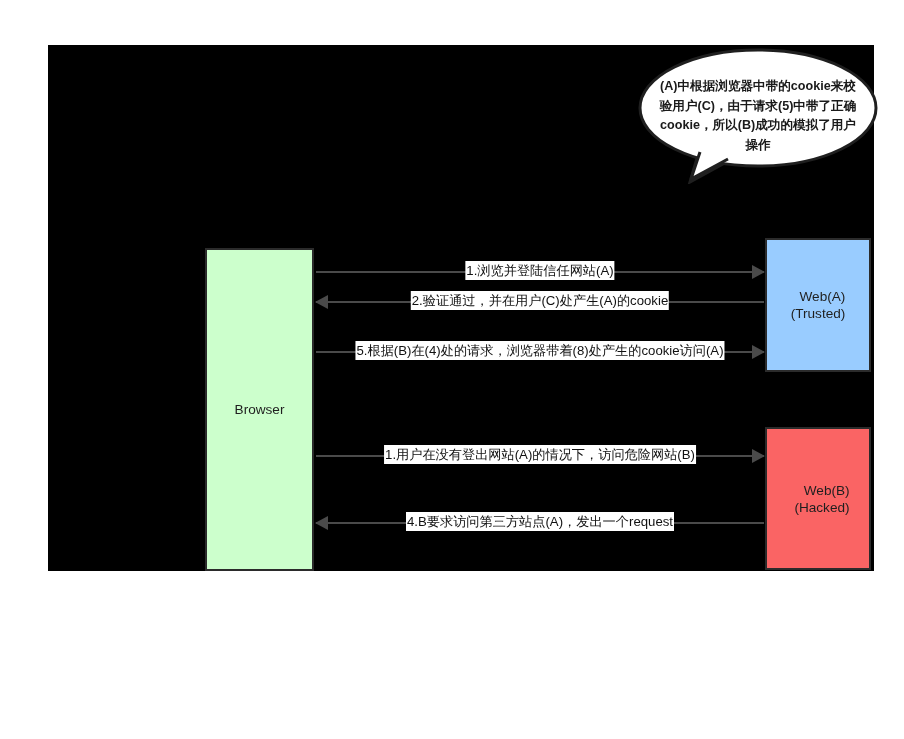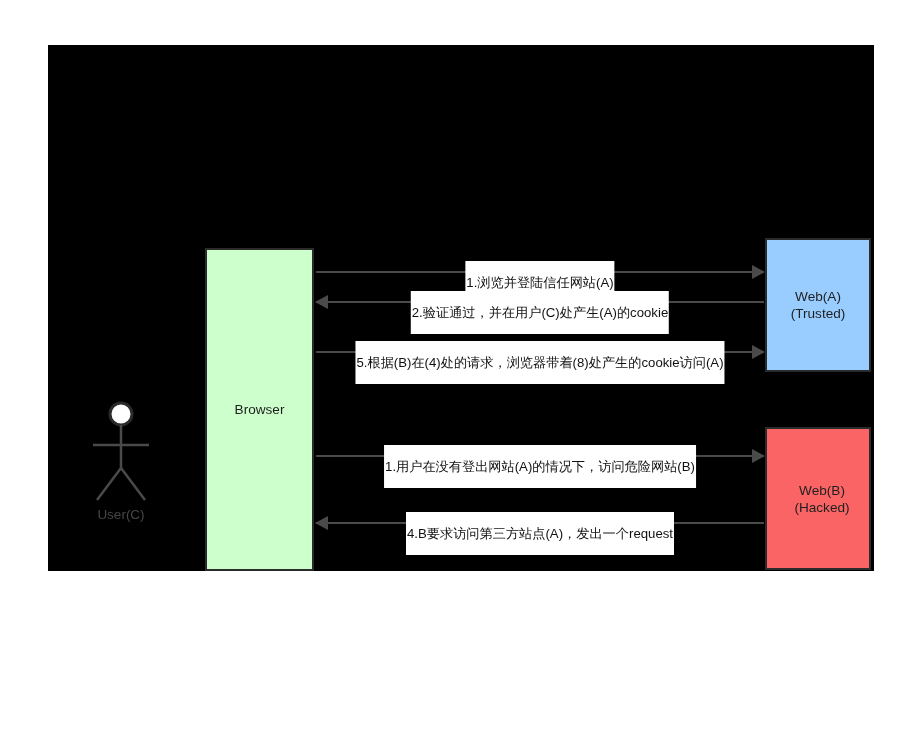--- a/index.html
+++ b/index.html
@@ -178,6 +178,15 @@
 <div id="canvas">
 
 
+  <div id="bubble">
+    <svg class="bubble-svg" width="240" height="136" viewBox="0 0 240 136">
+      <path d="M60 107 L52 134 L92 112 Z" fill="#ffffff" stroke="#1f1f1f" stroke-width="3"></path>
+      <ellipse cx="120" cy="60" rx="118" ry="58" fill="#ffffff" stroke="#1f1f1f" stroke-width="3"></ellipse>
+      <path d="M62 104 L53 131 L90 111 Z" fill="#ffffff" stroke="#ffffff" stroke-width="1"></path>
+      <path d="M62 104 L53 131 L90 111" fill="none" stroke="#1f1f1f" stroke-width="3" stroke-linejoin="round"></path>
+    </svg>
+    <div class="bubble-text">(A)中根据浏览器中带的cookie来校验用户(C)，由于请求(5)中带了正确cookie，所以(B)成功的模拟了用户操作</div>
+  </div>
 
   <div id="actor">
     <svg width="92" height="106" viewBox="0 0 92 106">

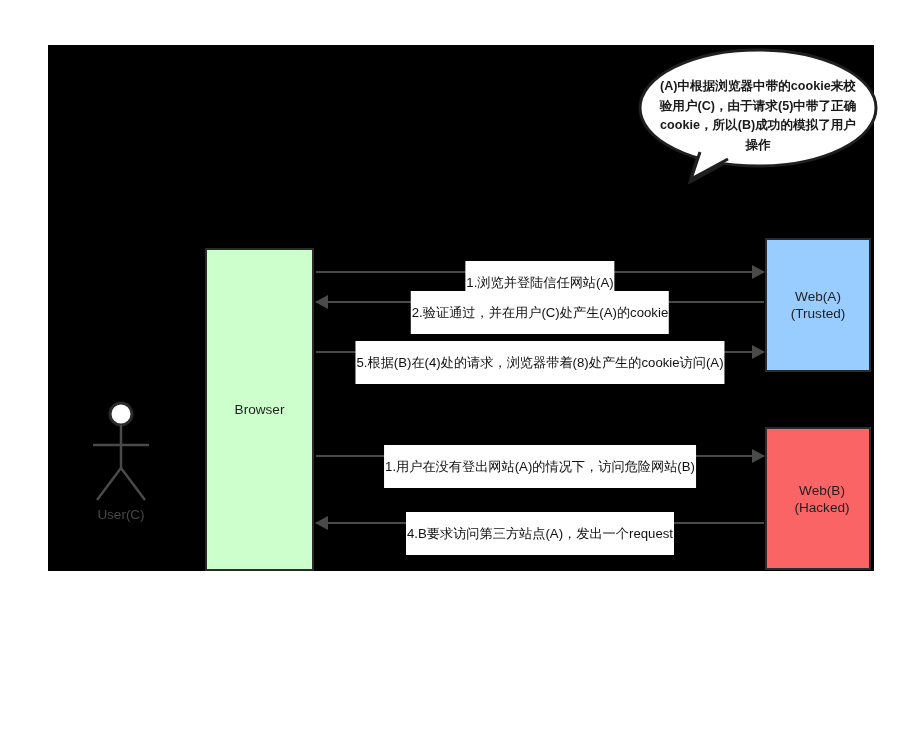--- a/index.html
+++ b/index.html
@@ -162,7 +162,7 @@
     font-size: 13.2px;
     line-height: 19px;
     white-space: nowrap;
-    padding: 12px 1px;
+    padding: 0 1px;
   }
   .msg.wide .label { font-size: 13.2px; }
 

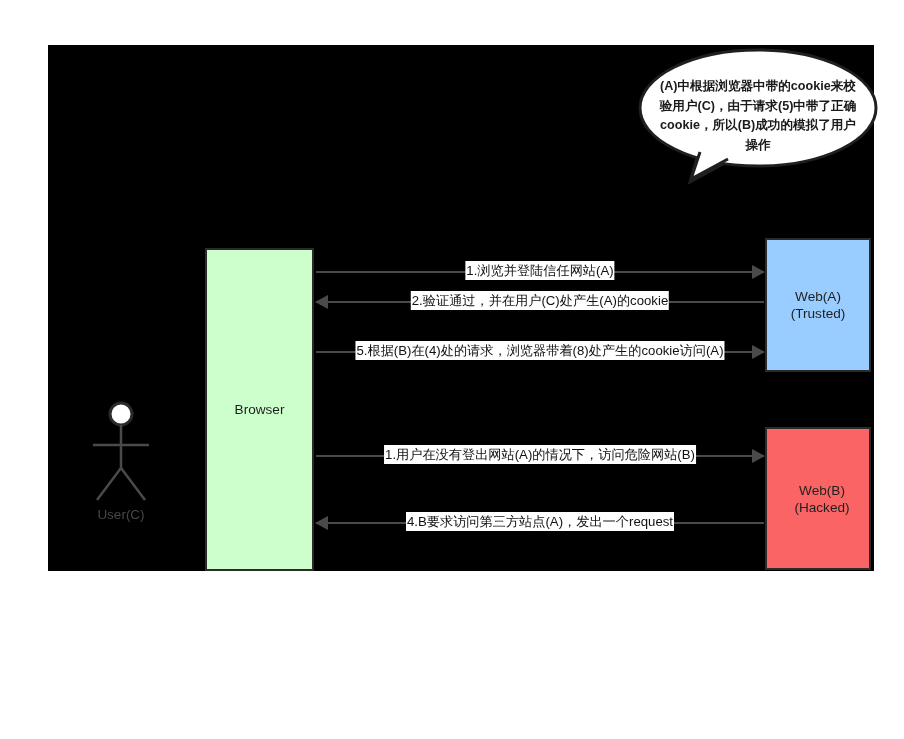--- a/index.html
+++ b/index.html
@@ -97,7 +97,7 @@
     color: #1f1f1f;
     font-size: 13.6px;
     line-height: 17px;
-    text-align: center;
+    text-align: right;
     white-space: pre-line;
   }
   #browser-box {

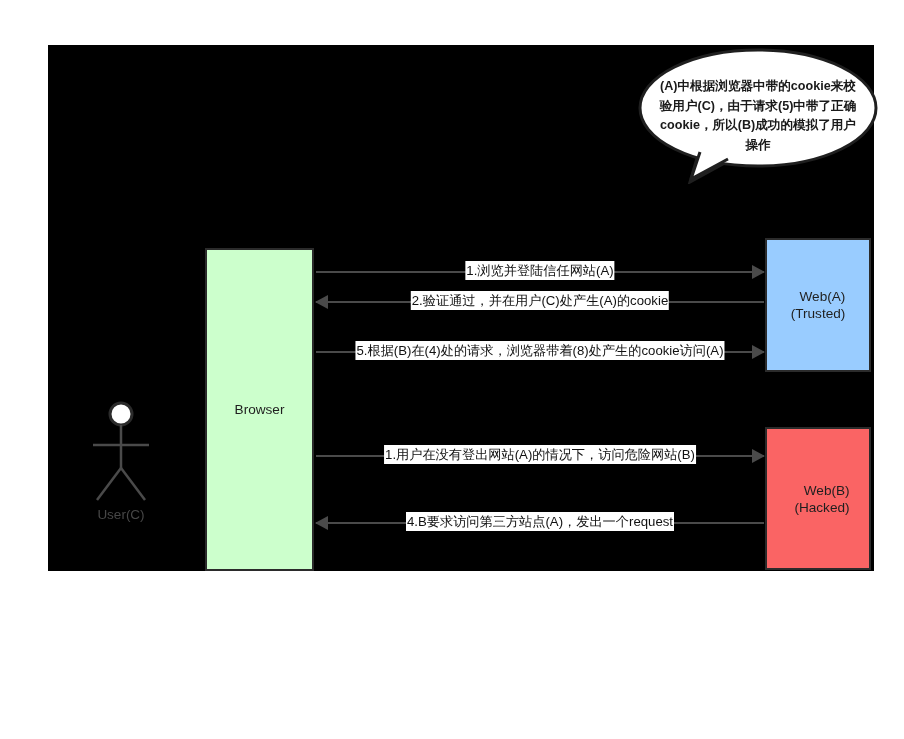--- a/index.html
+++ b/index.html
@@ -188,16 +188,6 @@
     <div class="bubble-text">(A)中根据浏览器中带的cookie来校验用户(C)，由于请求(5)中带了正确cookie，所以(B)成功的模拟了用户操作</div>
   </div>
 
-  <div id="actor">
-    <svg width="92" height="106" viewBox="0 0 92 106">
-      <circle cx="46" cy="14" r="11" fill="#ffffff" stroke="#2b2b2b" stroke-width="3"></circle>
-      <line x1="46" y1="25" x2="46" y2="68" stroke="#4a4a4a" stroke-width="2.5"></line>
-      <line x1="18" y1="45" x2="74" y2="45" stroke="#4a4a4a" stroke-width="2.5"></line>
-      <line x1="46" y1="68" x2="22" y2="100" stroke="#4a4a4a" stroke-width="2.5"></line>
-      <line x1="46" y1="68" x2="70" y2="100" stroke="#4a4a4a" stroke-width="2.5"></line>
-    </svg>
-    <div class="actor-label">User(C)</div>
-  </div>
 
   <div class="lifebox" id="browser-box">Browser</div>
 

